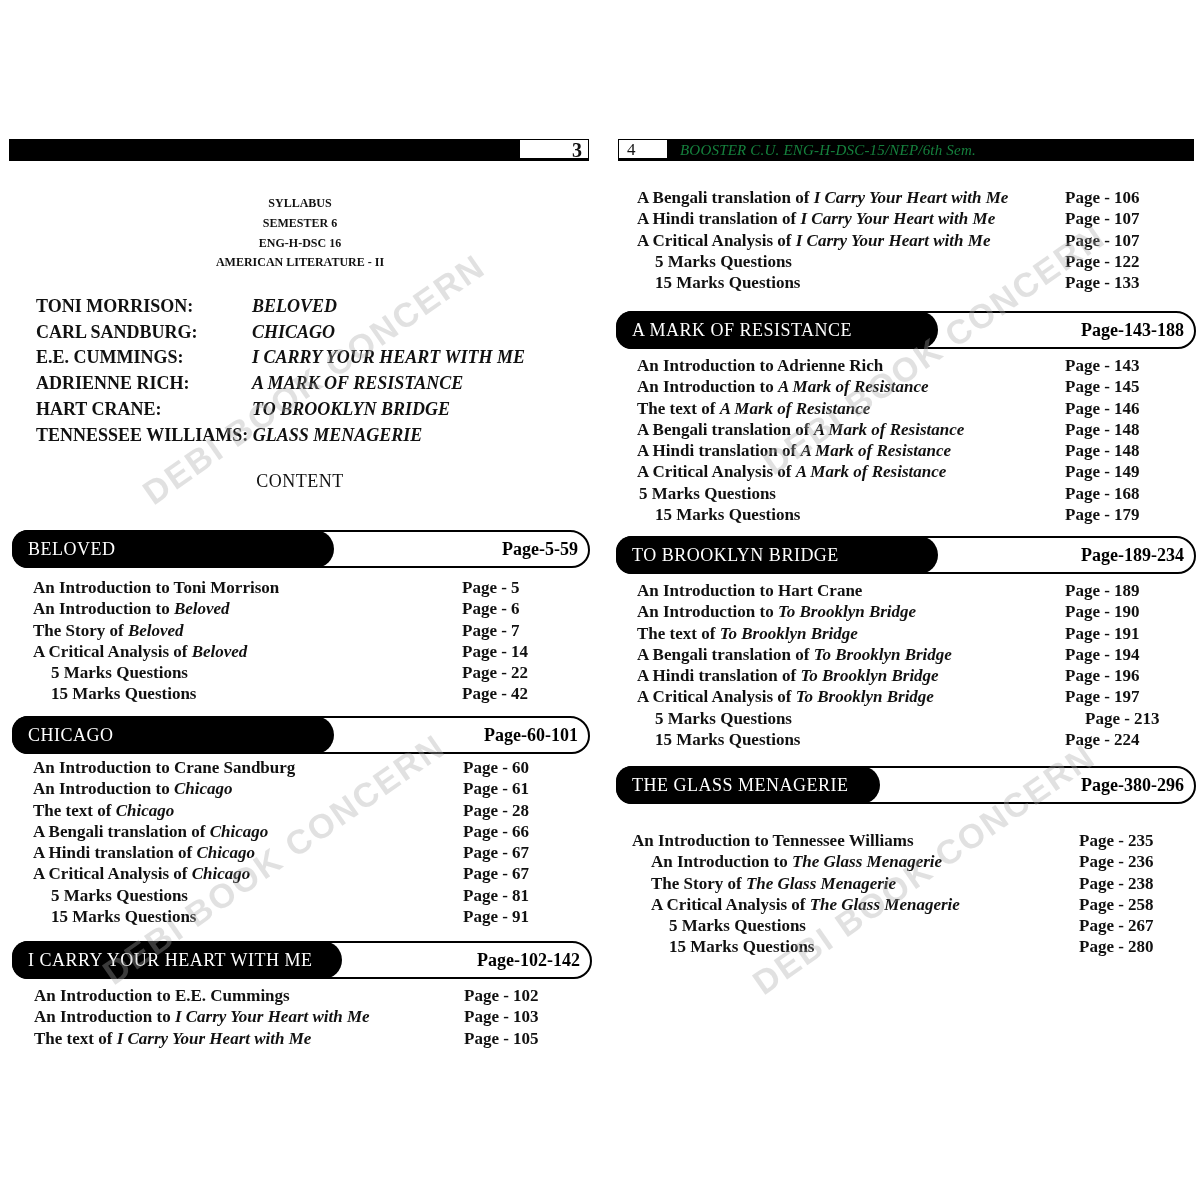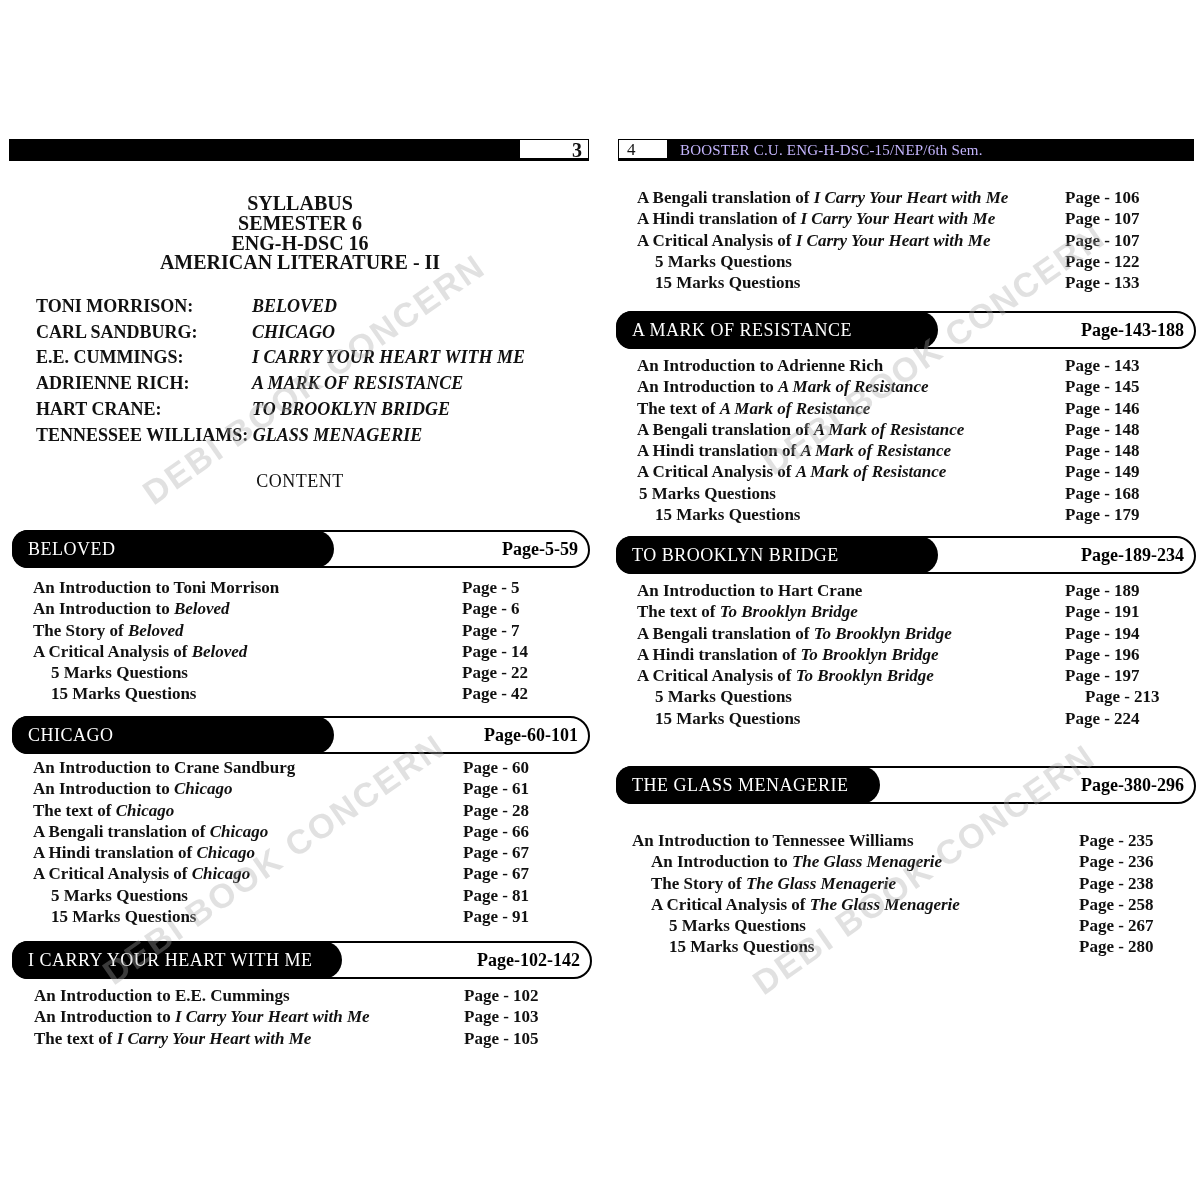--- a/index.html
+++ b/index.html
@@ -29,7 +29,7 @@
     border:1px solid #000; font-size:17px; line-height:20px; padding-left:8px; box-sizing:border-box;
   }
   .run-head-right .rtitle {
-    position:absolute; left:62px; top:0; color:#c4b5fd; font-size:15px; line-height:22px; letter-spacing:0.2px;
+    position:absolute; left:62px; top:0; color:#15803d; font-size:15px; line-height:22px; letter-spacing:0.2px;font-style:italic;
   }
 
   

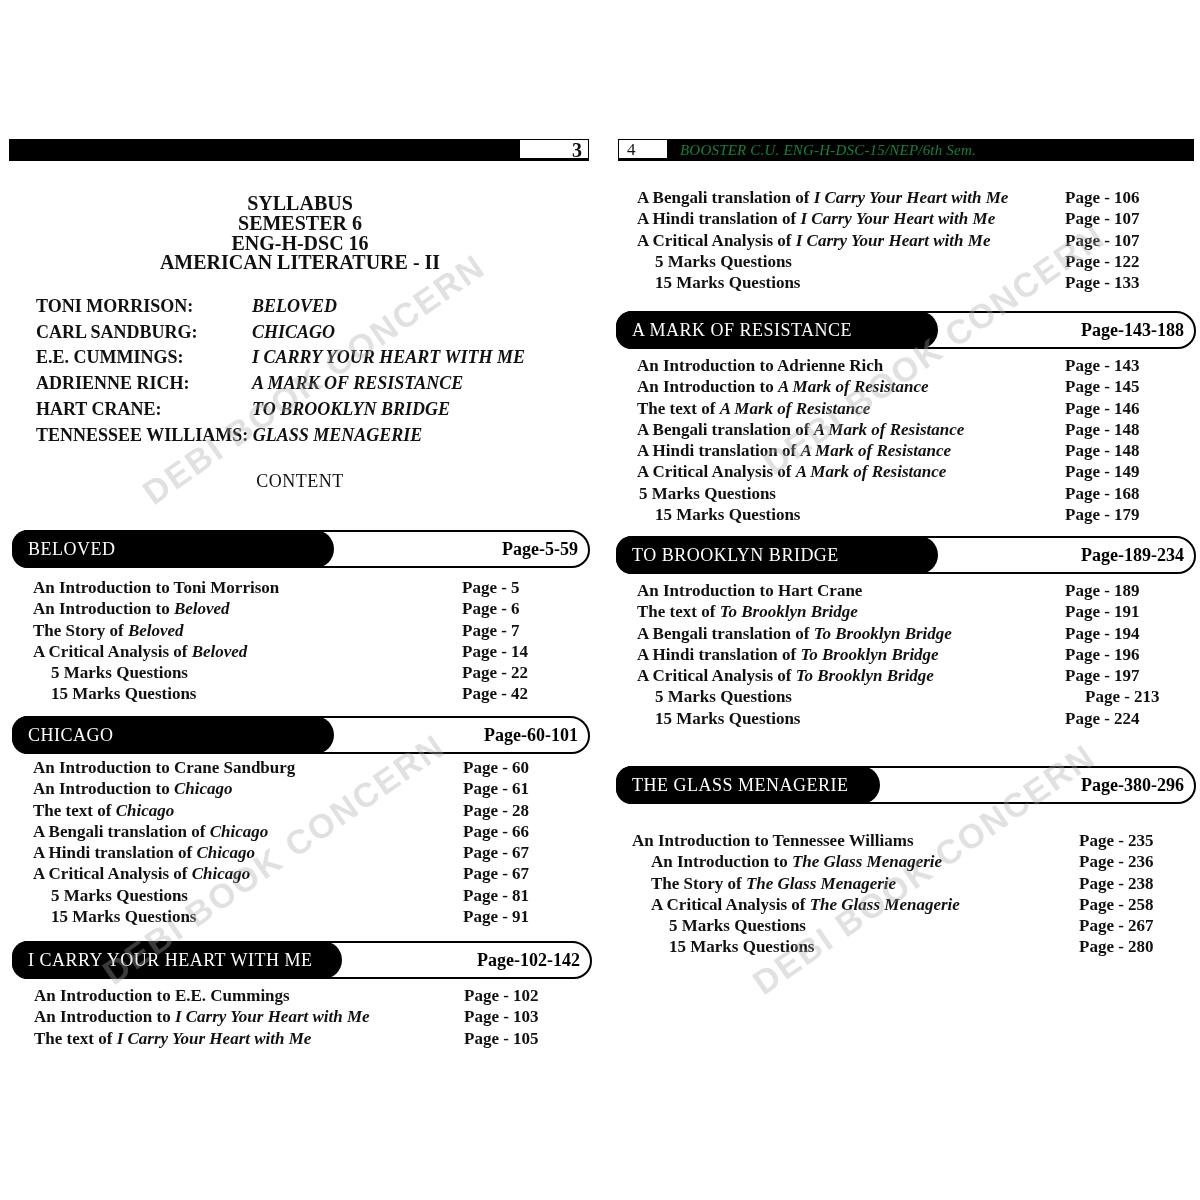--- a/index.html
+++ b/index.html
@@ -34,7 +34,7 @@
 
   
   .syl-head {
-    position:absolute; left:0; width:600px; text-align:center; font-weight:bold; font-size:20px; line-height:20px;
+    position:absolute; left:0; width:600px; text-align:center; font-weight:bold; font-size:12px; line-height:20px;
   }
   .syl-row { position:absolute; left:36px; font-weight:bold; font-size:18px; line-height:24px; white-space:nowrap; }
   .syl-author { display:inline-block; width:216px; }

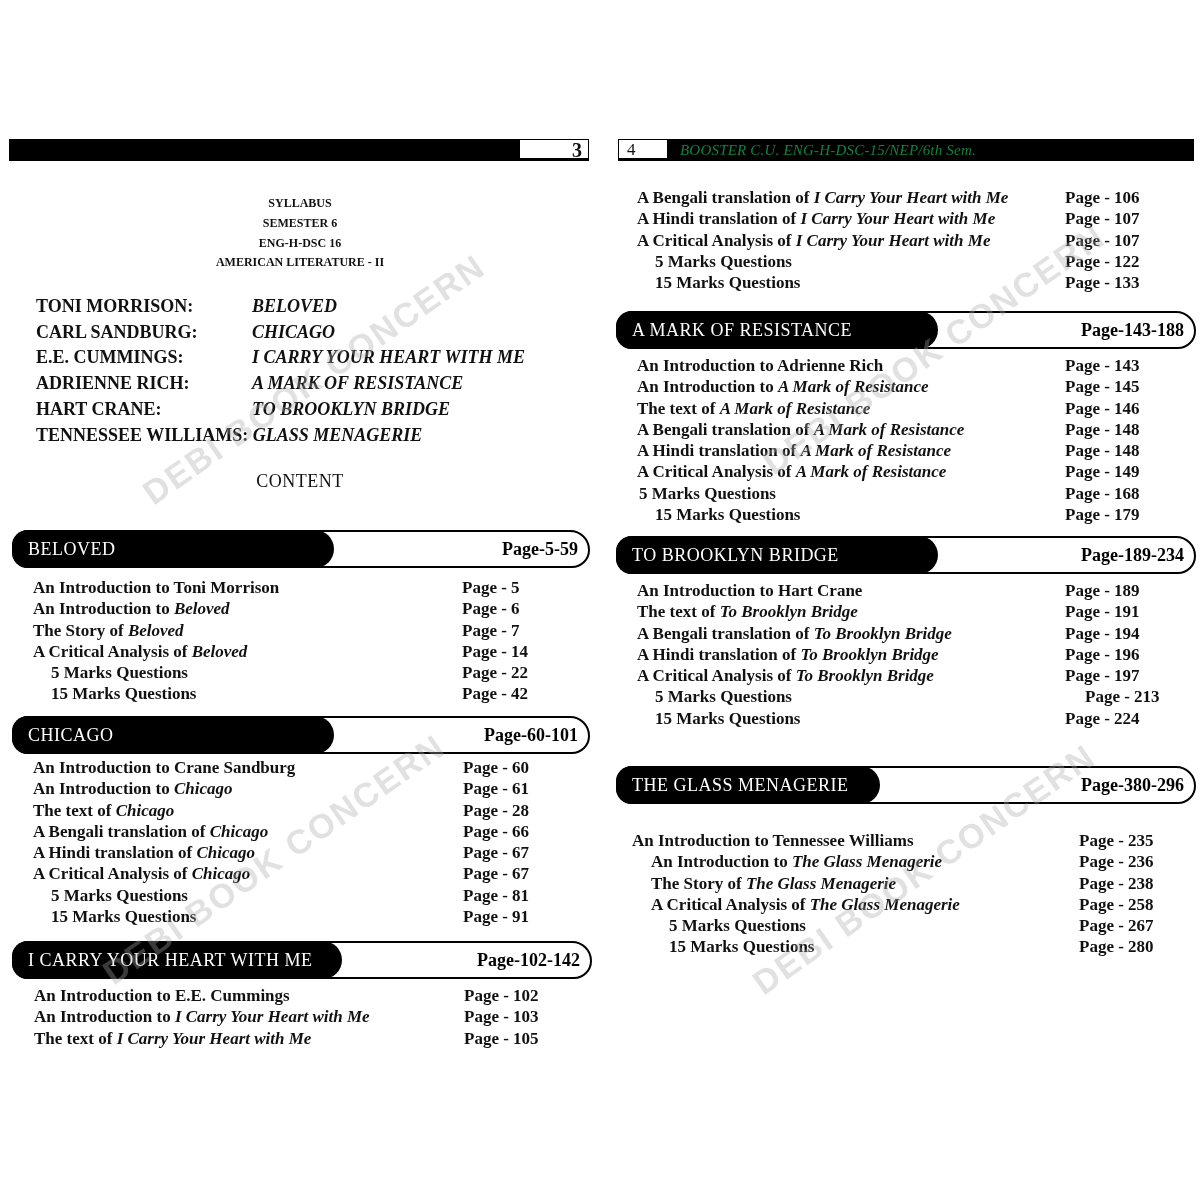--- a/index.html
+++ b/index.html
@@ -274,6 +274,10 @@
         <span class="epage" style="left:428px">Page - 189</span>
       </div>
     <div class="entry">
+        <span class="etext" style="left:0"><span>An Introduction to </span><span class="ital">To Brooklyn Bridge</span></span>
+        <span class="epage" style="left:428px">Page - 190</span>
+      </div>
+    <div class="entry">
         <span class="etext" style="left:0"><span>The text of </span><span class="ital">To Brooklyn Bridge</span></span>
         <span class="epage" style="left:428px">Page - 191</span>
       </div>

